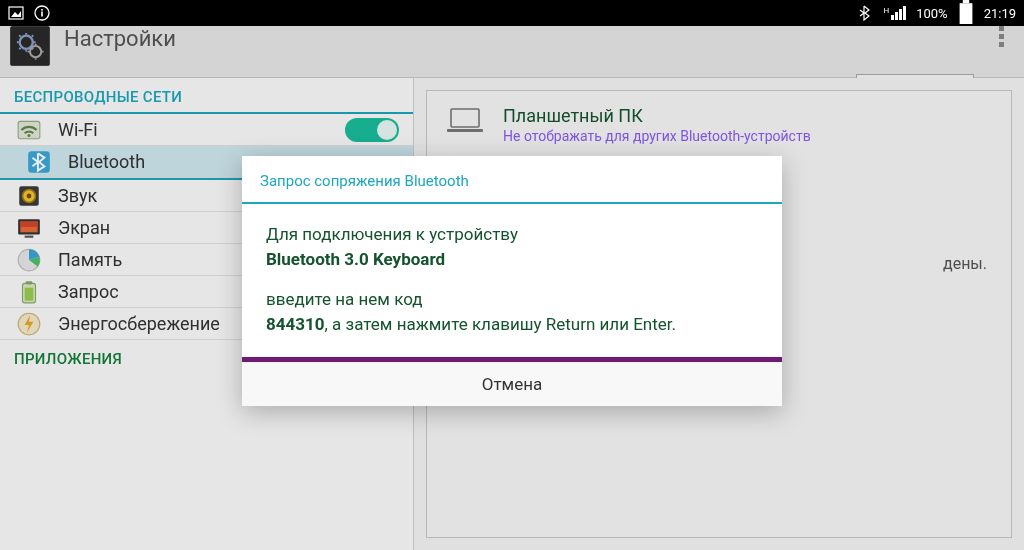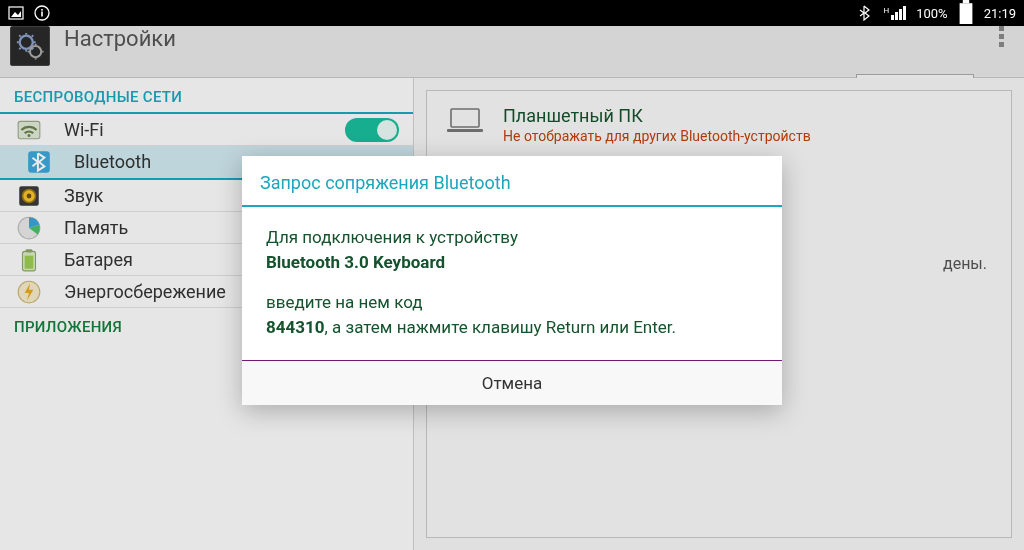--- a/index.html
+++ b/index.html
@@ -27,7 +27,7 @@
   .cat { padding: 10px 14px 6px; color: #1ba7bd; font-weight: 500; font-size: 15px; letter-spacing: 0.3px; }
   .cat.apps { color: #15803d; }
   .divider-accent { height: 2px; background: #1ba7bd; margin: 0 0 0 0; }
-  .row { height: 32px; display: flex; align-items: center; padding: 0 14px; gap: 20px; border-bottom: 1px solid #e0e0e0; cursor: pointer; }
+  .row { height: 32px; display: flex; align-items: center; padding: 0 14px; gap: 14px; border-bottom: 1px solid #e0e0e0; cursor: pointer; }
   .row.selected { background: #cfe8ee; padding-left: 24px; }
   .row .lbl { font-size: 18px; color: #333; }
   .row .icon-slot { width: 30px; height: 30px; display: flex; align-items: center; justify-content: center; }

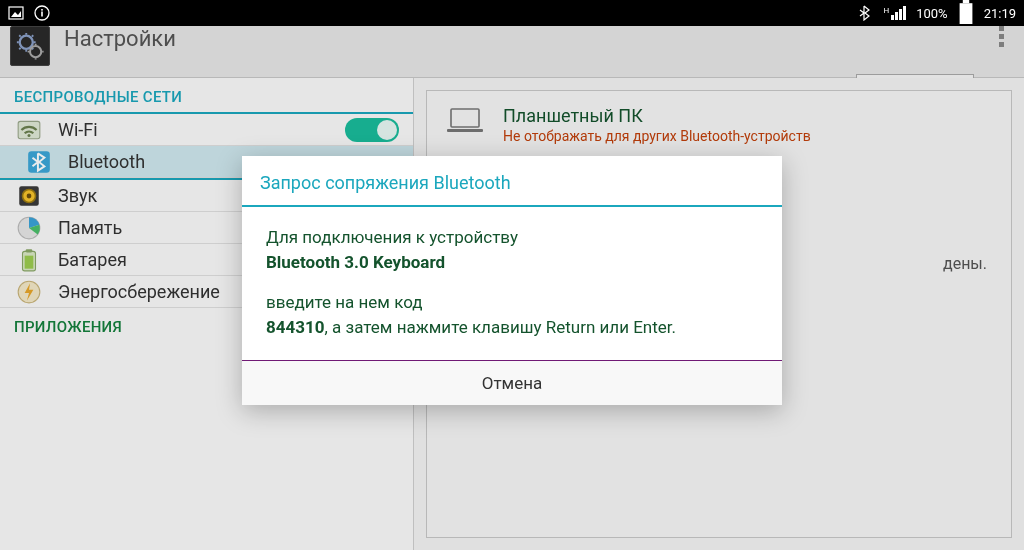--- a/index.html
+++ b/index.html
@@ -40,7 +40,7 @@
   .device-row { display: flex; gap: 18px; align-items: flex-start; }
   .laptop-ico { width: 40px; height: 28px; margin-top: 2px; }
   .device-title { font-size: 18px; color: #14532d; }
-  .device-sub { font-size: 14px; color: #c2410c; margin-top: 2px; text-align: center; }
+  .device-sub { font-size: 14px; color: #8b5cf6; margin-top: 2px; text-align: center; }
   .avail-hint { margin-top: 110px; text-align: right; color: #555; font-size: 16px; padding-right: 6px; }
 
   

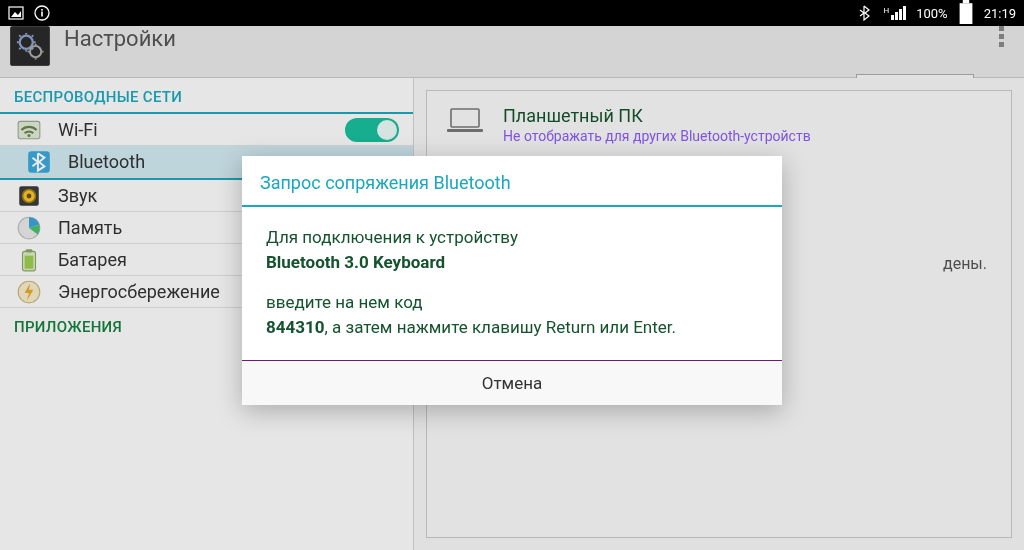--- a/index.html
+++ b/index.html
@@ -46,7 +46,7 @@
   
   .scrim { position: absolute; left: 0; right: 0; top: 26px; bottom: 0; background: rgba(0,0,0,0.08); display: flex; align-items: flex-start; justify-content: center; }
   .dialog { margin-top: 130px; width: 540px; background: #fff; box-shadow: 0 6px 24px rgba(0,0,0,0.25); }
-  .dlg-title { color: #1ba7bd; font-size: 18px; padding: 16px 18px 12px; }
+  .dlg-title { color: #1ba7bd; font-size: 15px; padding: 16px 18px 12px; }
   .dlg-sep { height: 2px; background: #1ba7bd; }
   .dlg-body { padding: 18px 24px 20px; color: #14532d; font-size: 17px; line-height: 1.45; }
   .dlg-body p { margin-bottom: 16px; }

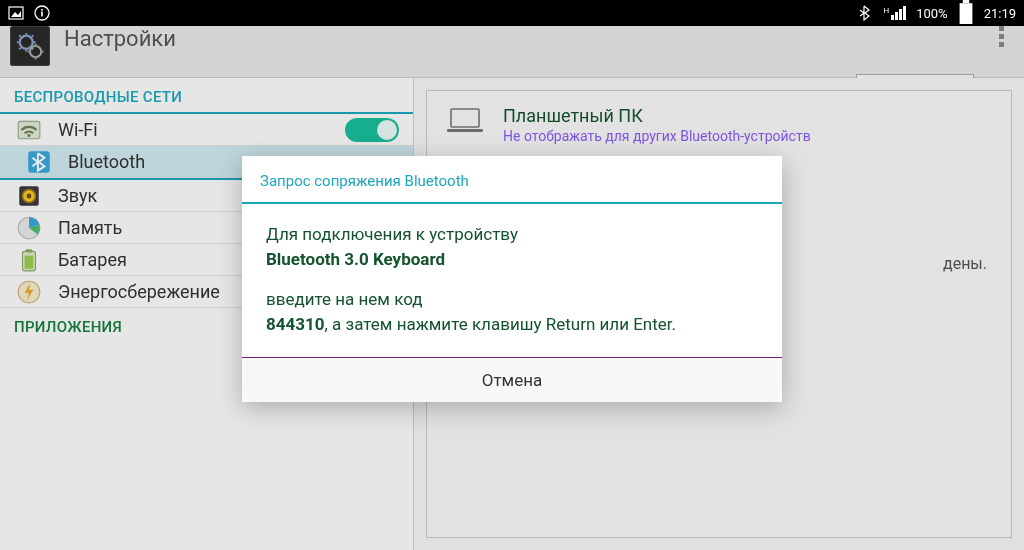--- a/index.html
+++ b/index.html
@@ -163,6 +163,17 @@
         <span class="lbl">Звук</span>
       </div>
 
+      <div class="row">
+        <span class="icon-slot">
+          <svg viewBox="0 0 24 24" width="26" height="26">
+              <rect x="2" y="4" width="20" height="14" rx="1" fill="#333"></rect>
+              <rect x="4" y="6" width="16" height="10" fill="#e86a3a"></rect>
+              <rect x="4" y="6" width="16" height="5" fill="#d3462a"></rect>
+              <rect x="8" y="19" width="8" height="2" fill="#555"></rect>
+            </svg>
+        </span>
+        <span class="lbl">Экран</span>
+      </div>
 
       <div class="row">
         <span class="icon-slot">

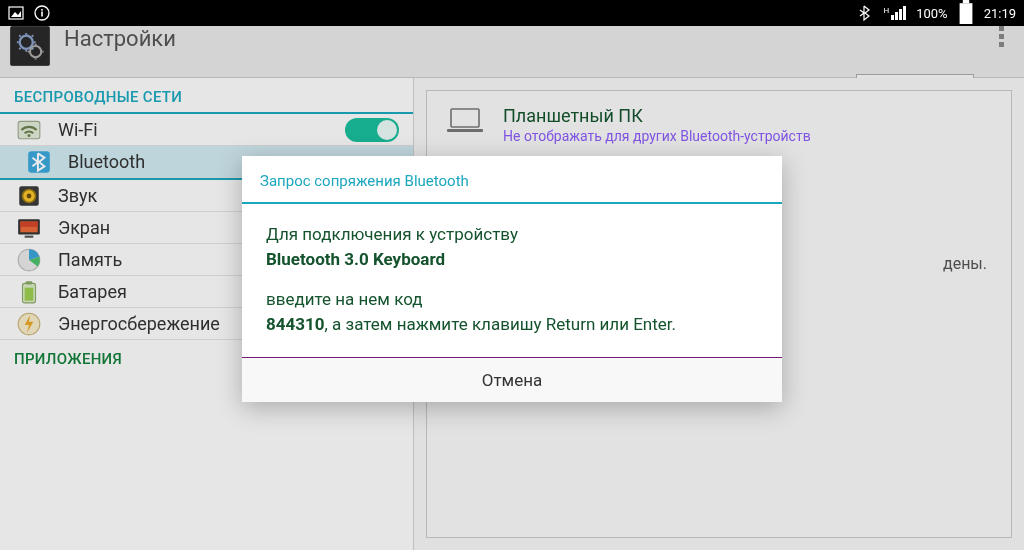--- a/index.html
+++ b/index.html
@@ -194,7 +194,7 @@
               <rect x="8" y="8" width="8" height="12" fill="#9ccd4f"></rect>
             </svg>
         </span>
-        <span class="lbl">Батарея</span>
+        <span class="lbl">Запрос</span>
       </div>
 
       <div class="row">

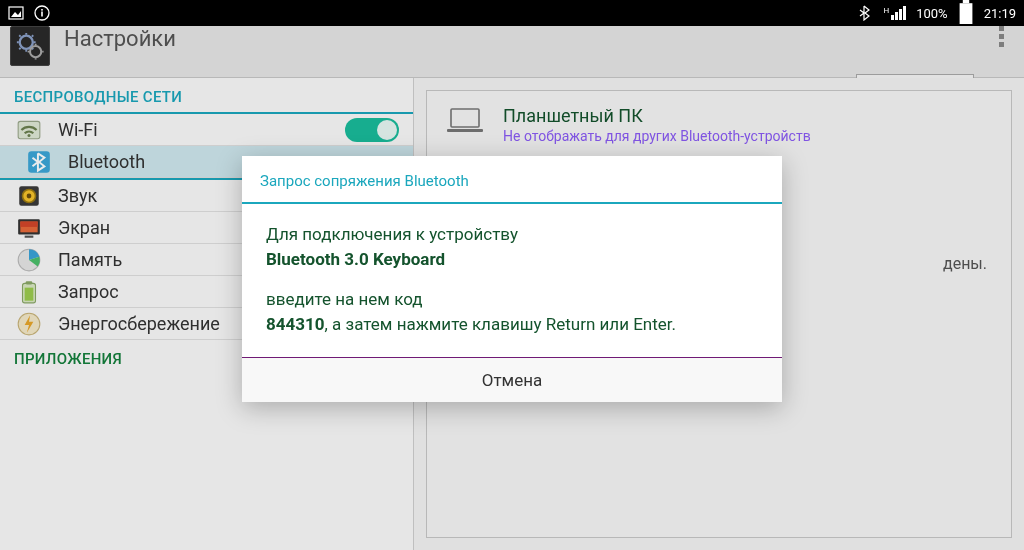--- a/index.html
+++ b/index.html
@@ -52,7 +52,7 @@
   .dlg-body p { margin-bottom: 16px; }
   .dlg-body p:last-child { margin-bottom: 0; }
   .dlg-body strong { font-weight: 700; }
-  .dlg-actions { border-top: 1px solid #701a75; display: flex; }
+  .dlg-actions { border-top: 5px solid #701a75; display: flex; }
   .dlg-btn { flex: 1; text-align: center; padding: 12px 0; font-size: 17px; color: #333; cursor: pointer; background: #f8f8f8; }
 </style>
 </head>

